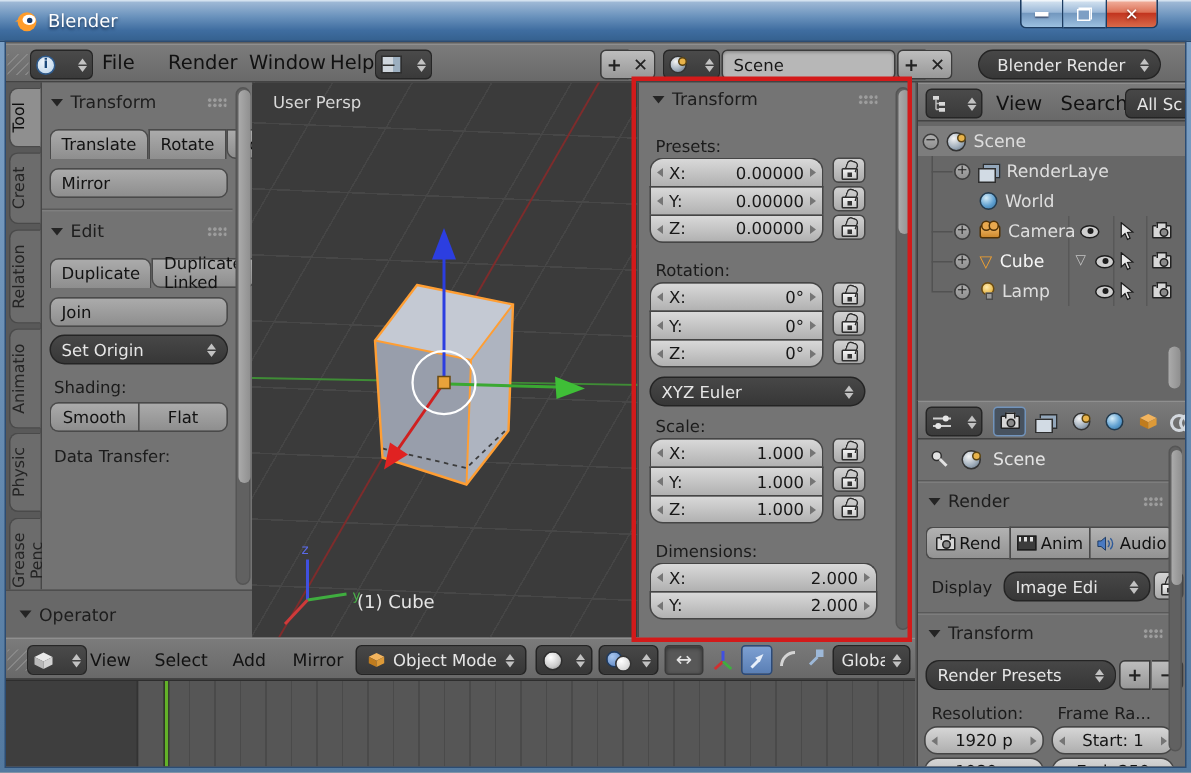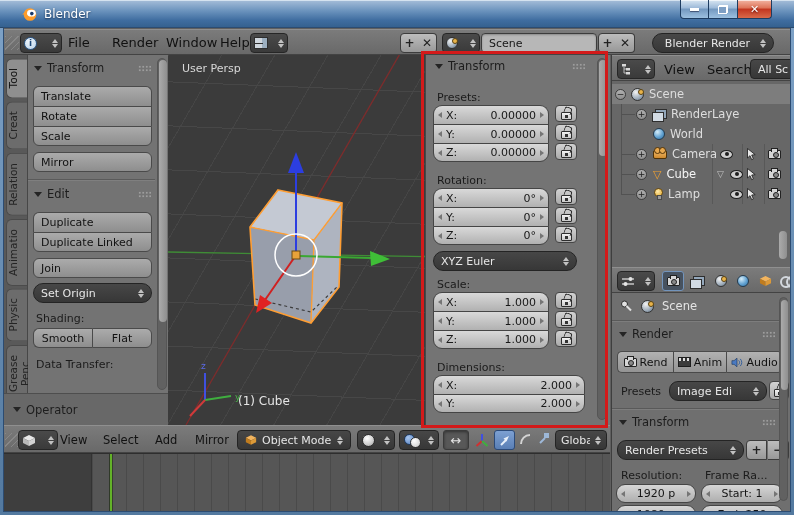--- a/index.html
+++ b/index.html
@@ -7,7 +7,7 @@
 body{position:relative;font-family:"DejaVu Sans",sans-serif;font-size:11px;background:linear-gradient(180deg,#7fa3c8,#53799f);color:#1a1a1a}
 .abs{position:absolute}
 
-.titlebar{position:absolute;left:0;top:0;width:794px;height:28px;background:linear-gradient(180deg,#a6bed9 0%,#6b93bd 40%,#3f6da0 75%,#35618f 100%);border-bottom:1px solid #27496e;display:flex;align-items:center;padding-left:21px;gap:6px;box-shadow:inset 0 1px 0 #d4e2ef}
+.titlebar{position:absolute;left:0;top:0;width:794px;height:28px;background:linear-gradient(180deg,#a6bed9 0%,#6b93bd 40%,#3f6da0 75%,#35618f 100%);border-bottom:1px solid #27496e;display:flex;align-items:center;padding-left:9px;gap:6px;box-shadow:inset 0 1px 0 #d4e2ef}
 .title-text{color:#fff;font-size:12px;text-shadow:0 1px 2px rgba(10,30,60,.8)}
 .winbtns{position:absolute;right:22px;top:0;display:flex}
 .winbtn{height:19px;display:flex;align-items:center;justify-content:center;border:1px solid #1d3c60;border-top:none;background:linear-gradient(180deg,#d8e6f2,#9cb9d8 45%,#7398bf 50%,#9cc0e0);box-shadow:inset 0 1px 0 rgba(255,255,255,.65)}

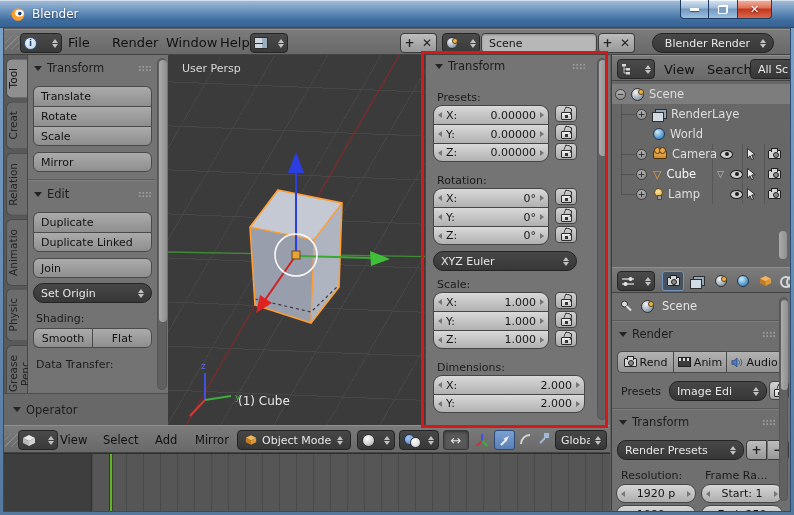--- a/index.html
+++ b/index.html
@@ -38,7 +38,7 @@
 .vtab.active{background:#8f8f8f;color:#0e0e0e}
 .shelf{position:absolute;left:24px;top:27px;width:142px;height:338px;background:#737373;padding:4px 18px 0 5px;overflow:hidden}
 .tbtn{height:20px;background:linear-gradient(#ababab,#8e8e8e);border:1px solid #4a4a4a;color:#121212;display:flex;align-items:center;padding:0 7px;font-size:11px}
-.tgroup{display:flex;flex-direction:column}
+.tgroup{display:flex;}
 .tgroup .tbtn{border-bottom-width:0}
 .tgroup .tbtn:first-child{border-radius:6px 6px 0 0}
 .tgroup .tbtn:last-child{border-radius:0 0 6px 6px;border-bottom-width:1px}

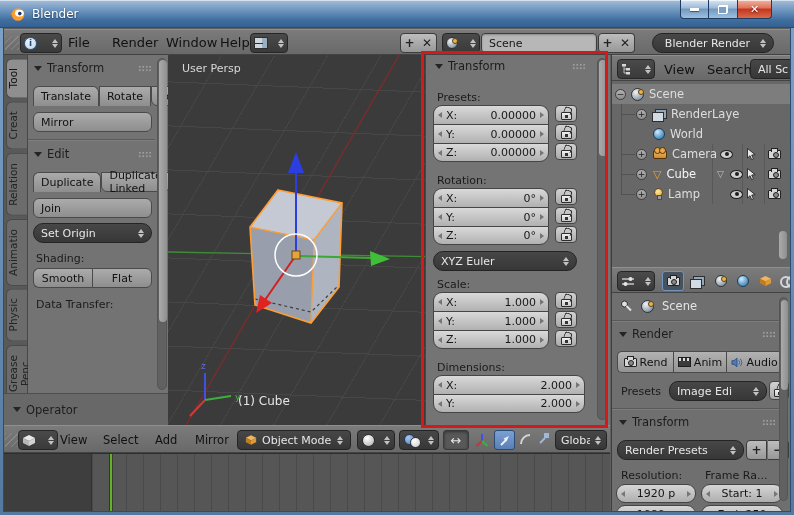--- a/index.html
+++ b/index.html
@@ -656,7 +656,7 @@
         <span>Audio</span>
       </div>
     </div>
-    <span class="flabel" style="position:absolute;left:9px;top:118px">Presets</span>
+    <span class="flabel" style="position:absolute;left:9px;top:118px">Display</span>
     <div class="dd" style="left:57px;top:114px;width:98px;border-radius:9px">
       <span class="lbl">Image Edi</span>
       <span class="ud">

